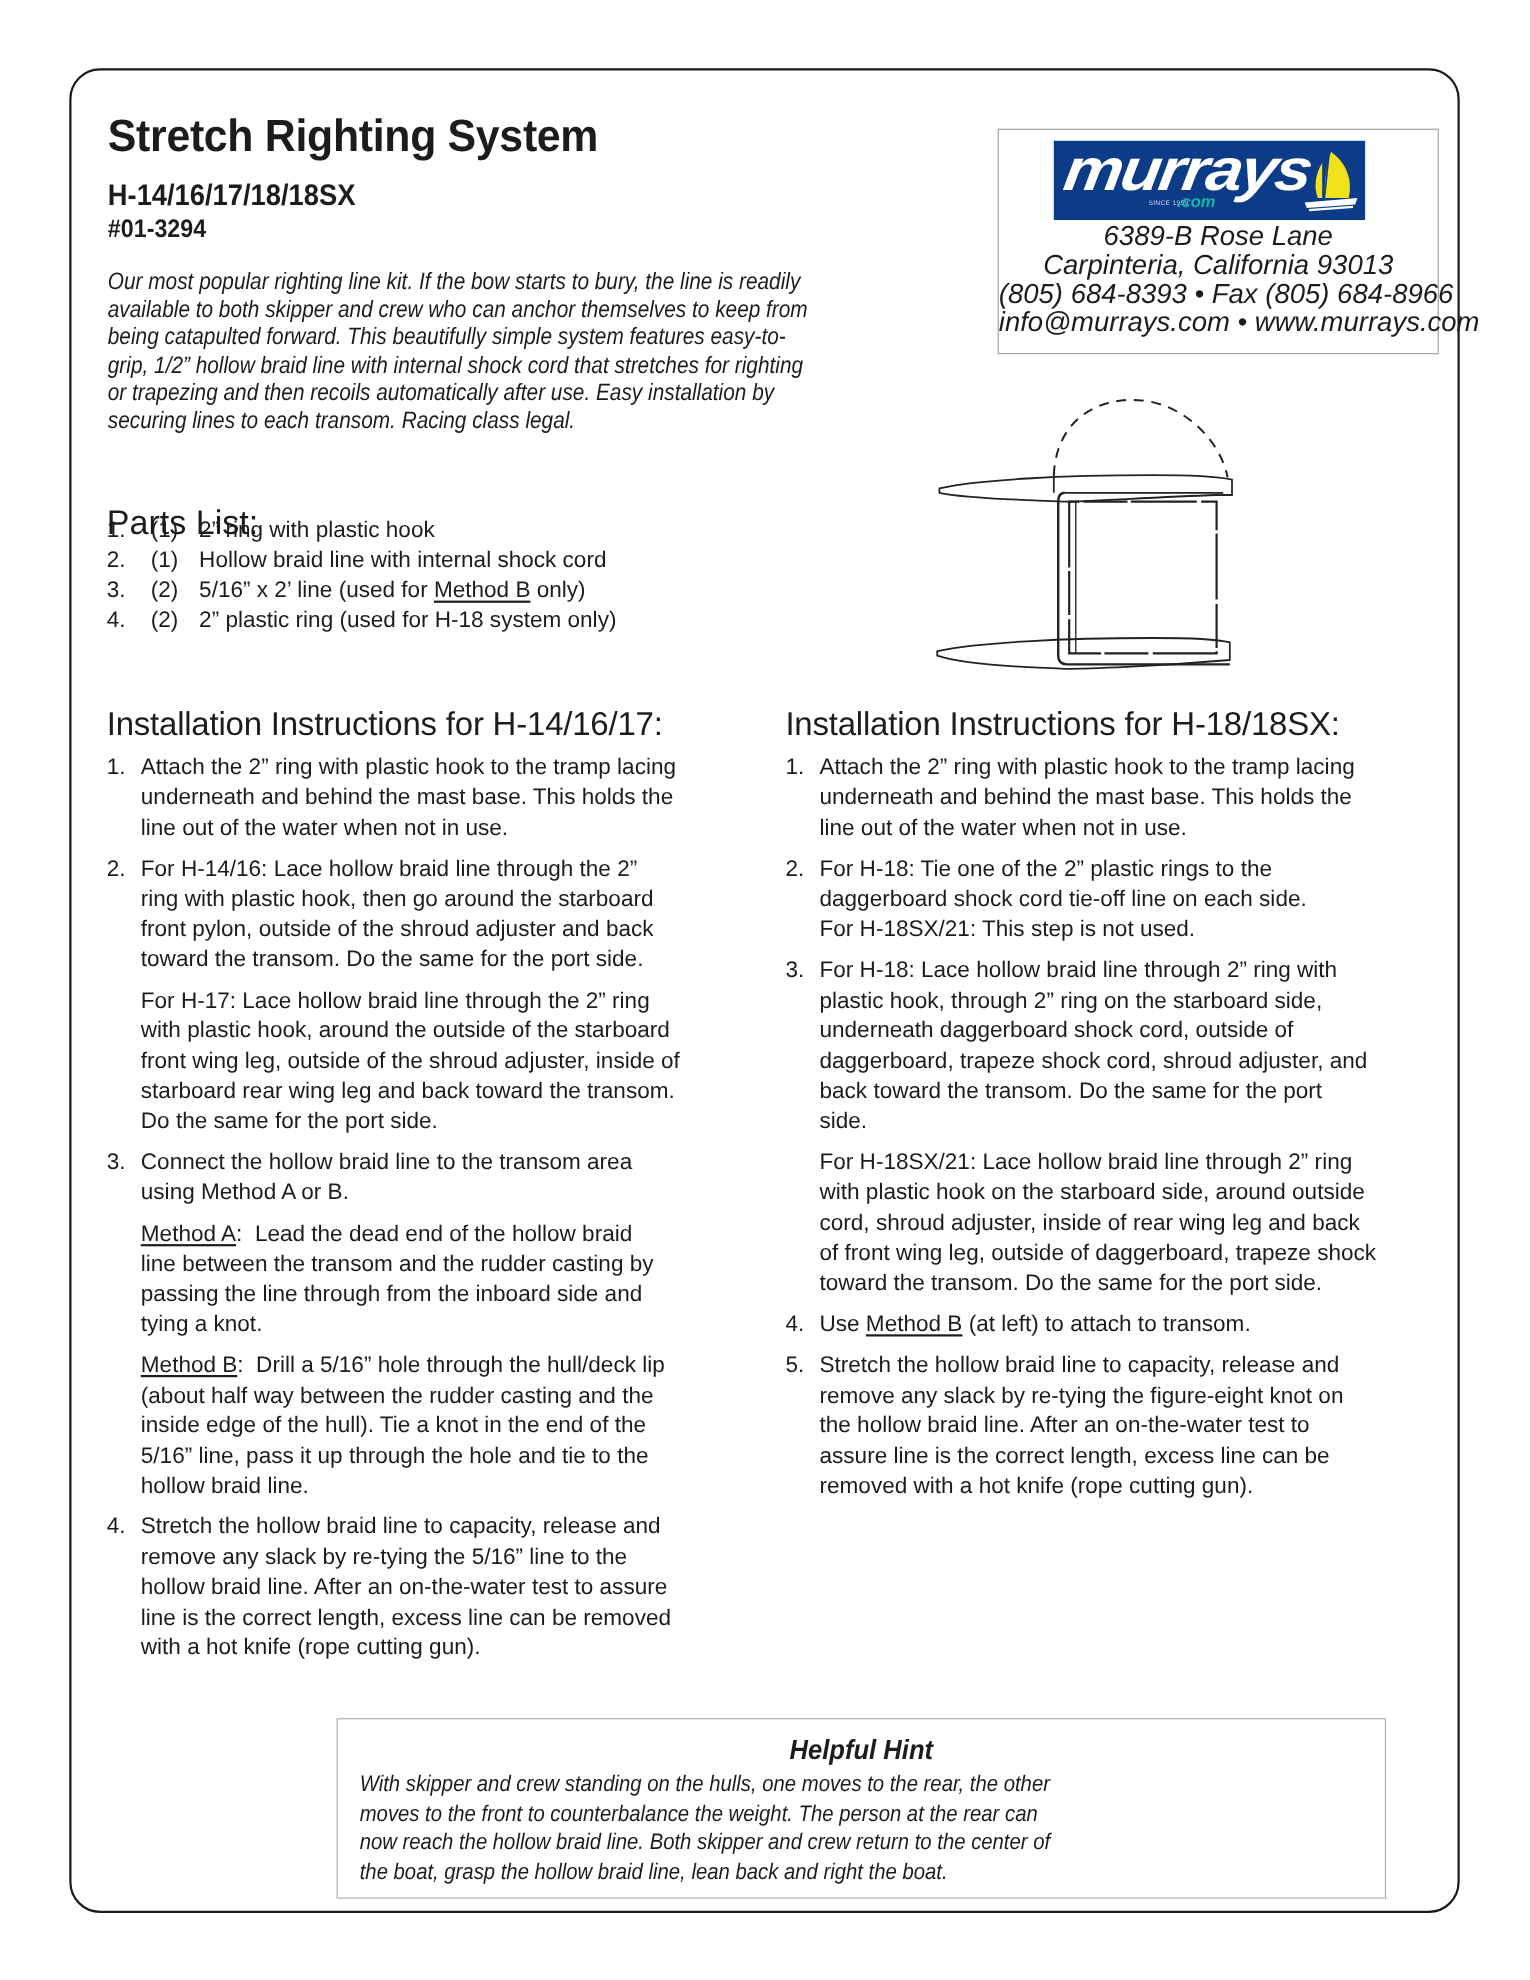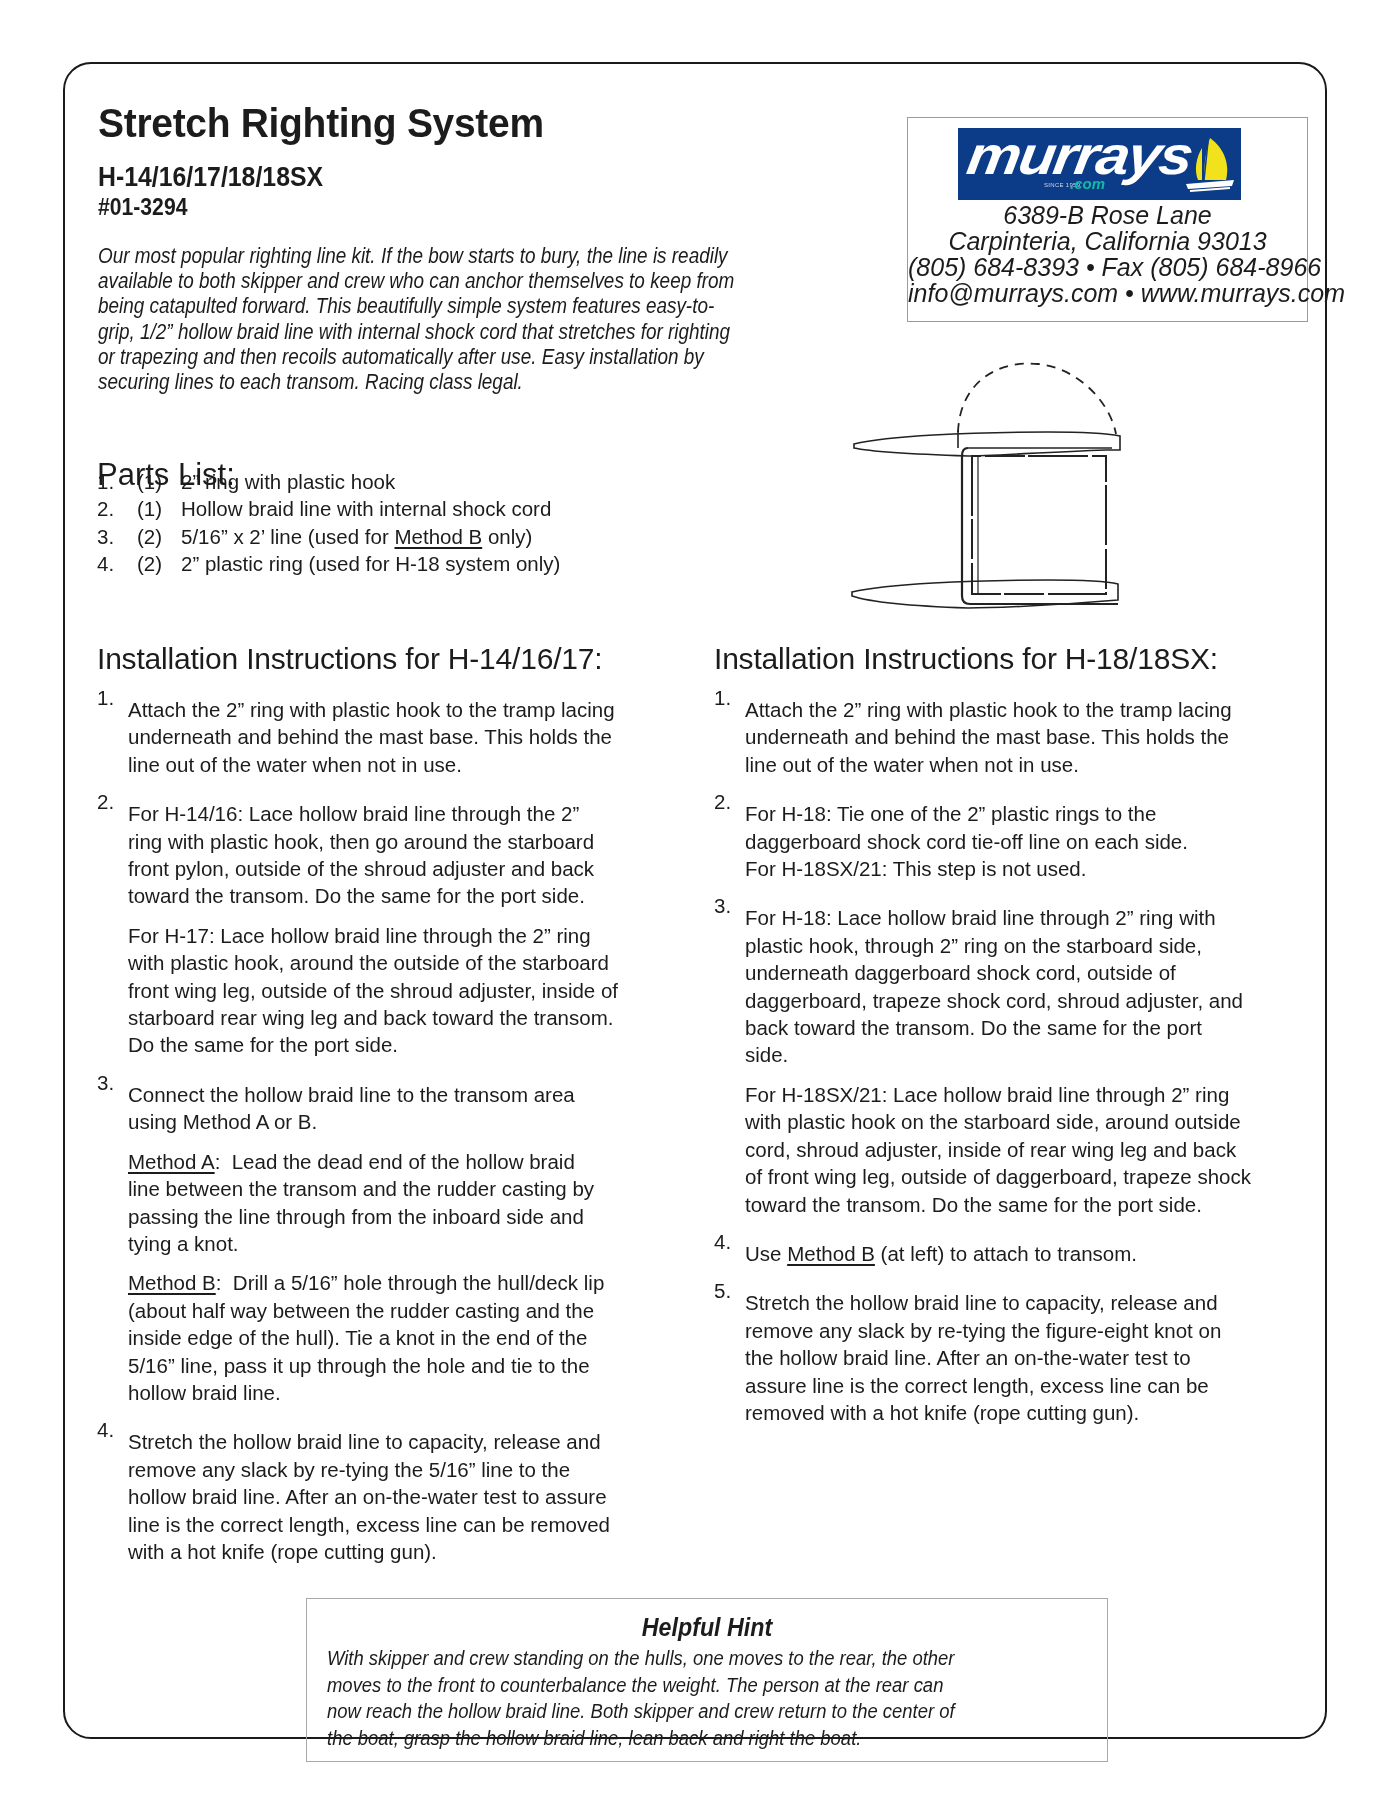--- a/index.html
+++ b/index.html
@@ -40,7 +40,7 @@
   .item { display:flex; font-size:20.5px; line-height:27.4px; margin-bottom:10px; }
   .item .num { width:31px; flex:none; }
   .item .body { flex:1; }
-  .item .body p { margin:12px 0 10px 0; }
+  .item .body p { margin:0 0 10px 0; }
   .item .body p:last-child { margin-bottom:0; }
   .line { display:block; white-space:nowrap; }
   .u { text-decoration:underline; text-underline-offset:3px; }

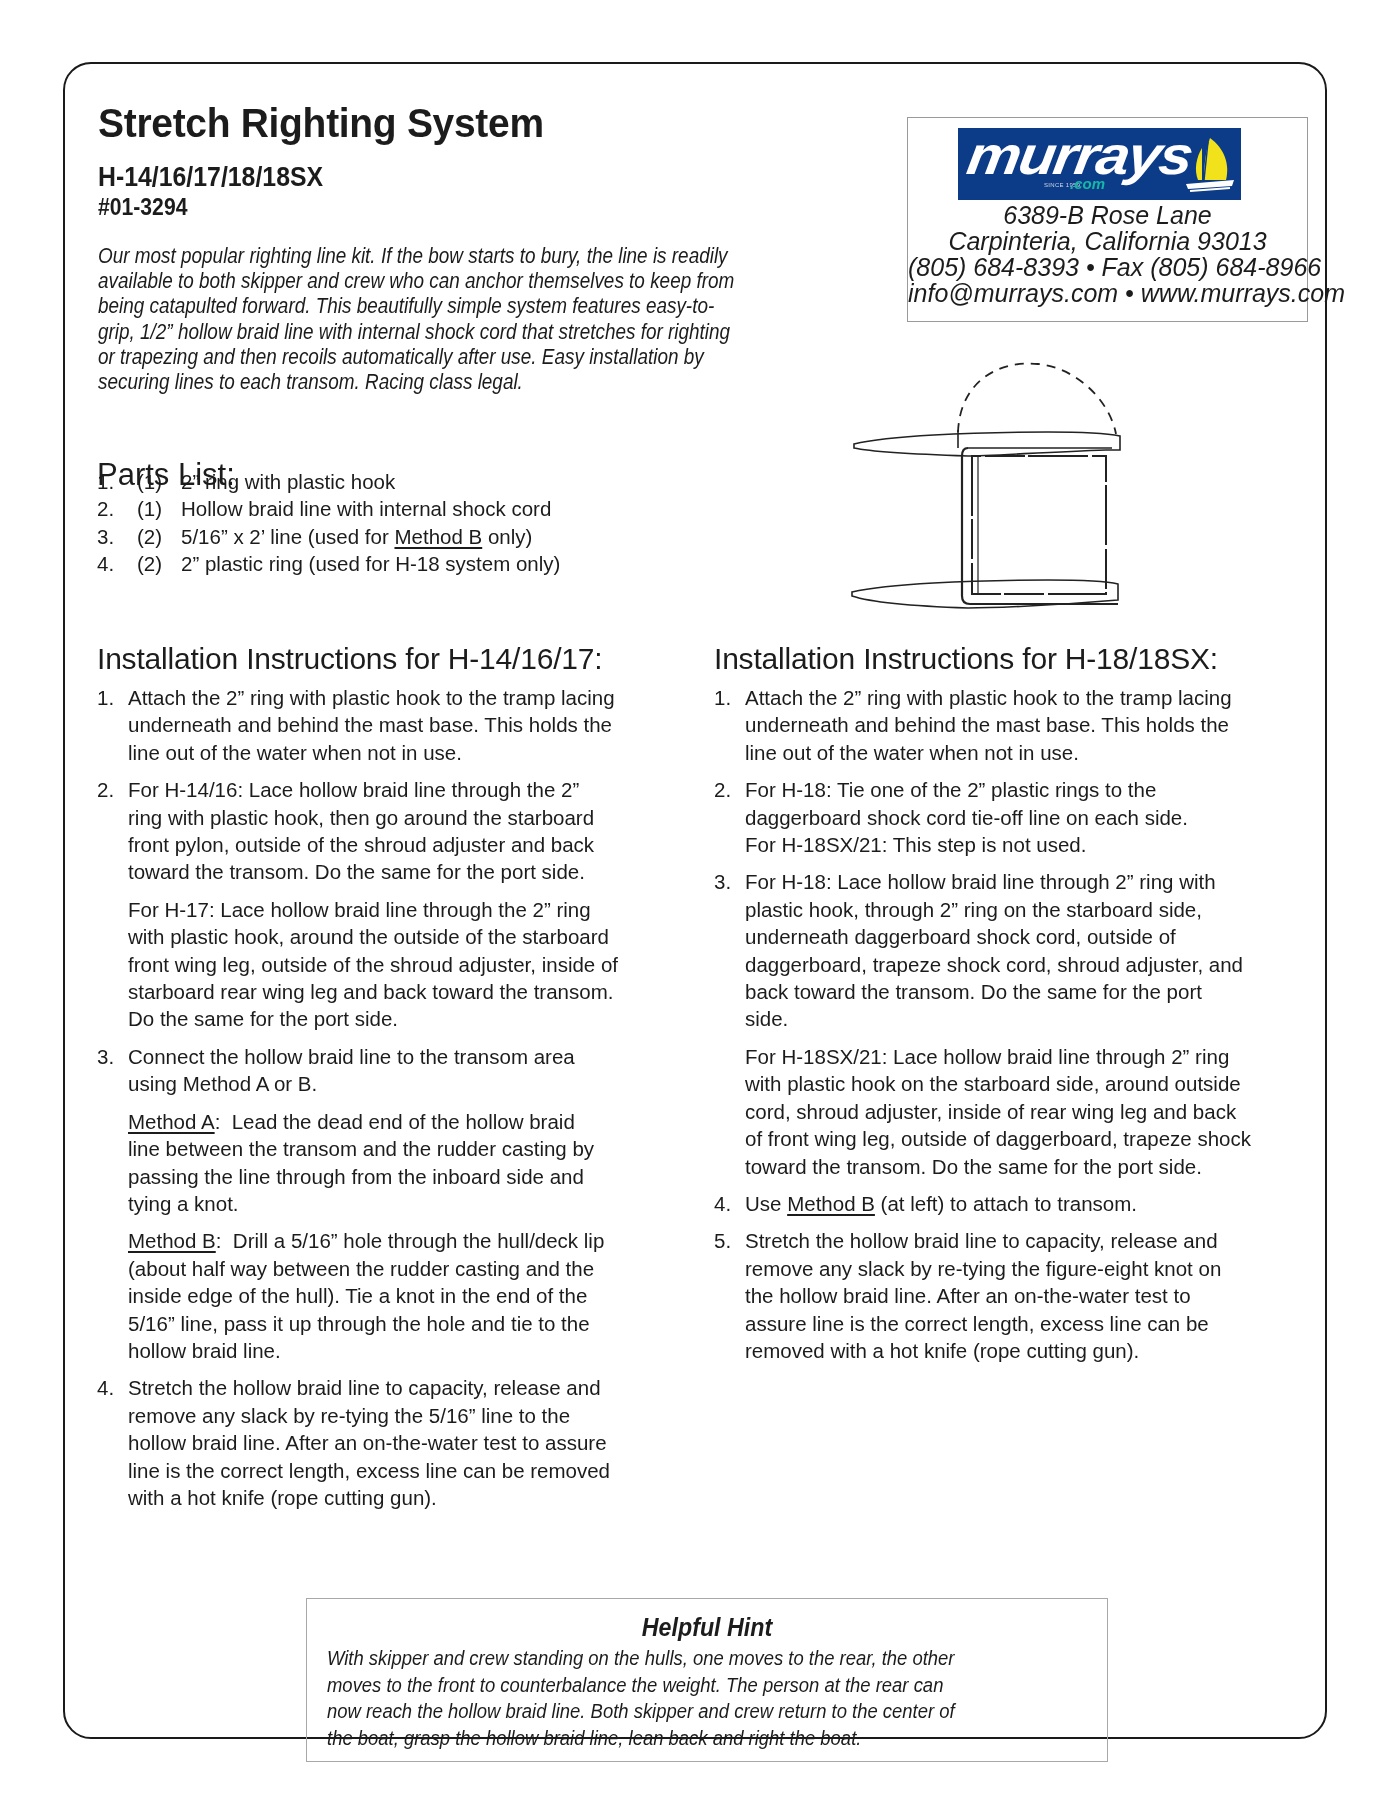--- a/index.html
+++ b/index.html
@@ -45,7 +45,7 @@
   .line { display:block; white-space:nowrap; }
   .u { text-decoration:underline; text-underline-offset:3px; }
 
-  .hint { left:306px; top:1598px; width:802px; height:164px; border:1.5px solid #a8a8a8; box-sizing:border-box; }
+  .hint { left:306px; top:1562px; width:954px; height:164px; border:1.5px solid #a8a8a8; box-sizing:border-box; }
   .hint-title { position:absolute; left:0; width:100%; top:14px; text-align:center; font-weight:bold; font-style:italic; font-size:25px; transform:scaleX(0.93); }
   .hint-body { position:absolute; left:20px; top:46px; font-style:italic; font-size:20.5px; line-height:26.5px; transform:scaleX(0.9); transform-origin:left top; }
   .hint-body span { display:block; white-space:nowrap; }

